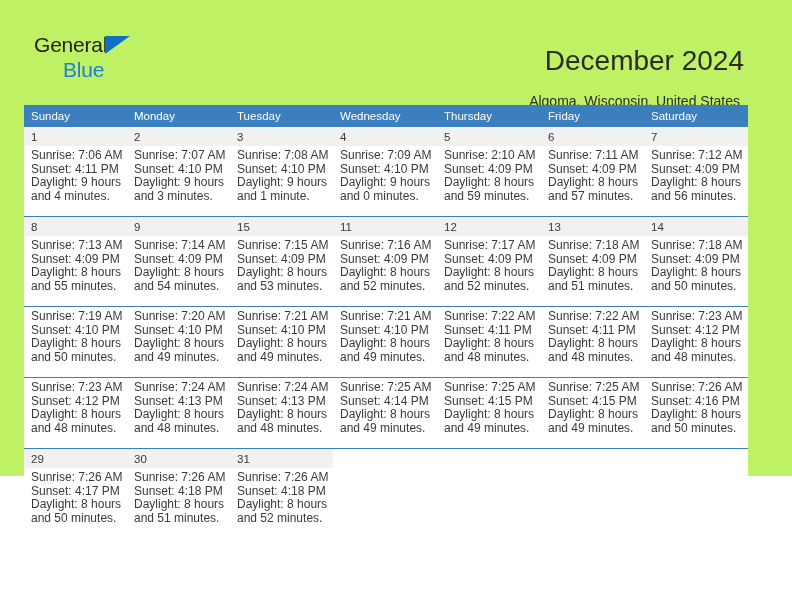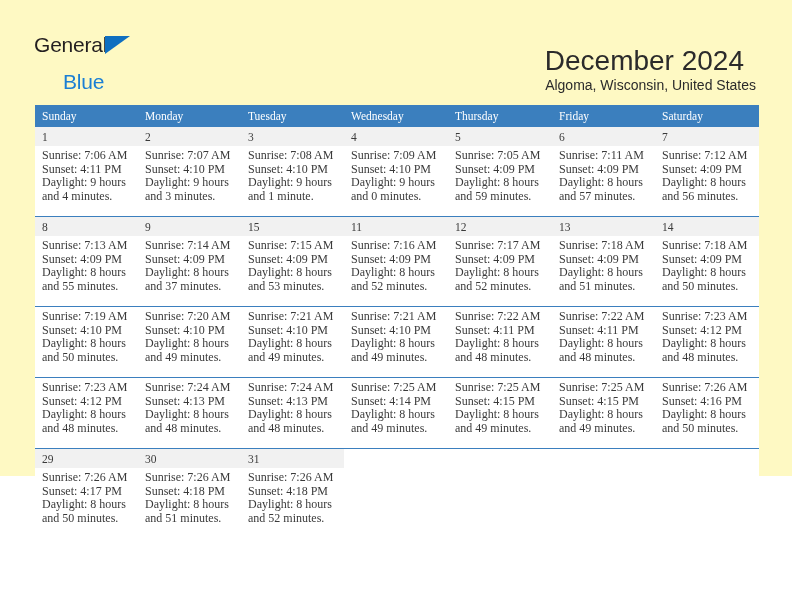--- a/index.html
+++ b/index.html
@@ -15,7 +15,7 @@
     position: relative;
     width: 792px;
     height: 476px;
-    background: #fef9c3;
+    background: #bef264;
   }
   
   .header {

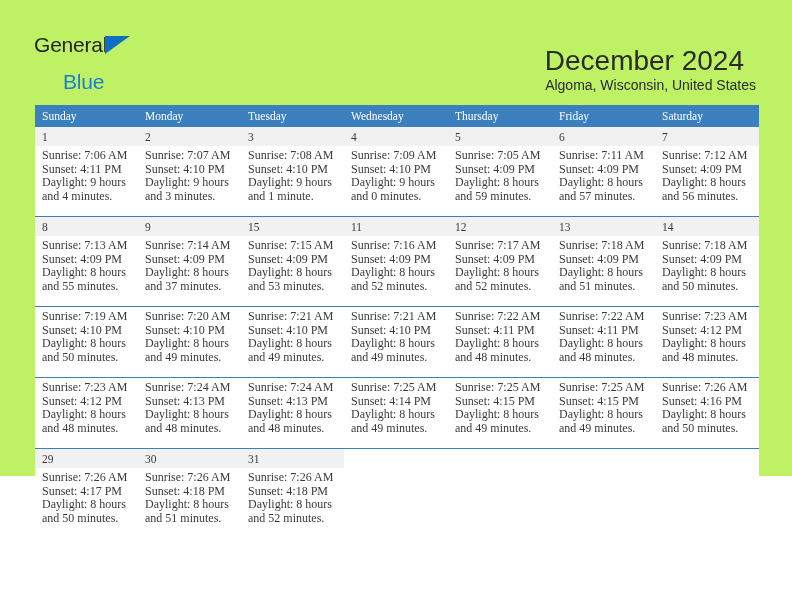--- a/index.html
+++ b/index.html
@@ -51,7 +51,7 @@
   .logo-row2 {
     display: block;
     margin-left: 29px;
-    margin-top: 15px;
+    margin-top: 3px;
     font-size: 21px;
     line-height: 22px;
     color: #1b7fd4;

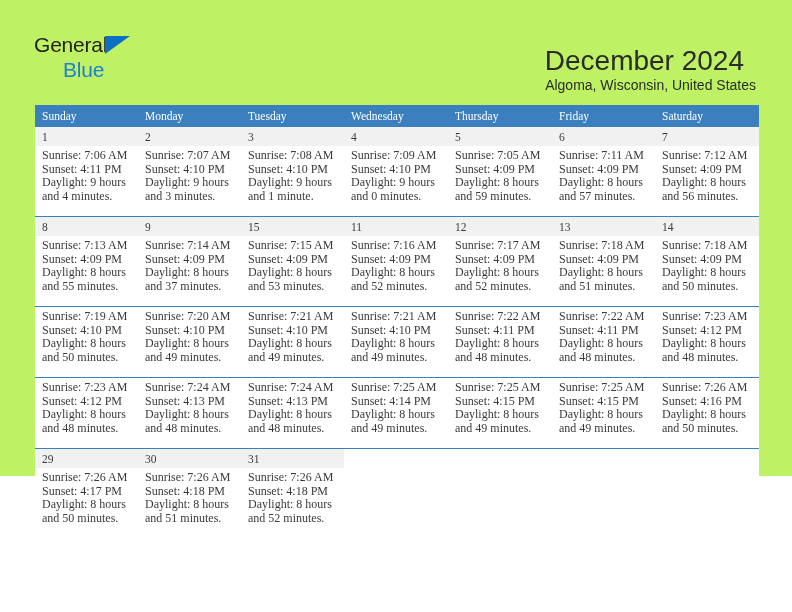--- a/index.html
+++ b/index.html
@@ -76,7 +76,7 @@
     line-height: 18px;
     color: #2b2b2b;
     text-align: right;
-    margin: 0;
+    margin: 16px;
   }
   
   .calendar {

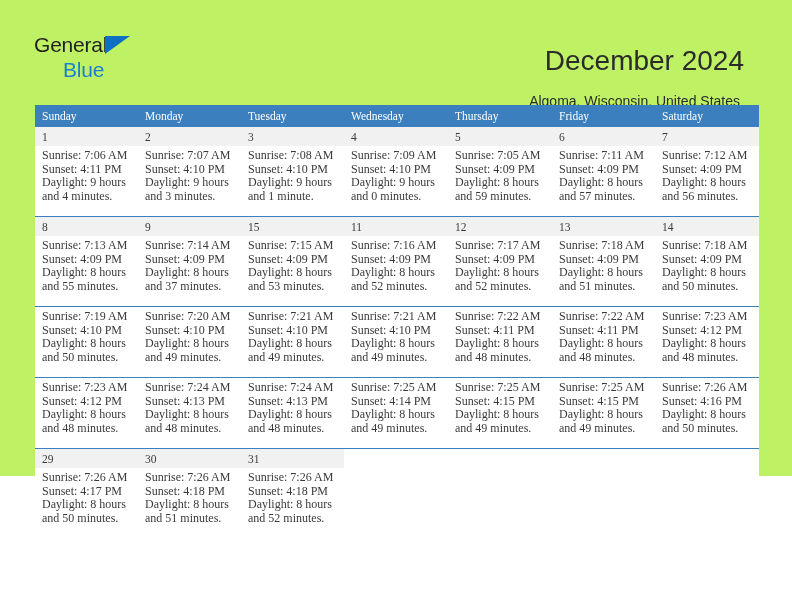--- a/index.html
+++ b/index.html
@@ -81,12 +81,11 @@
   
   .calendar {
     position: absolute;
-    left: 35px;
+    left: 24px;
     top: 105px;
     width: 724px;
     border-collapse: collapse;
     table-layout: fixed;
-    font-family: Liberation Serif, serif;
   }
   .calendar th {
     background: #3b7fbe;

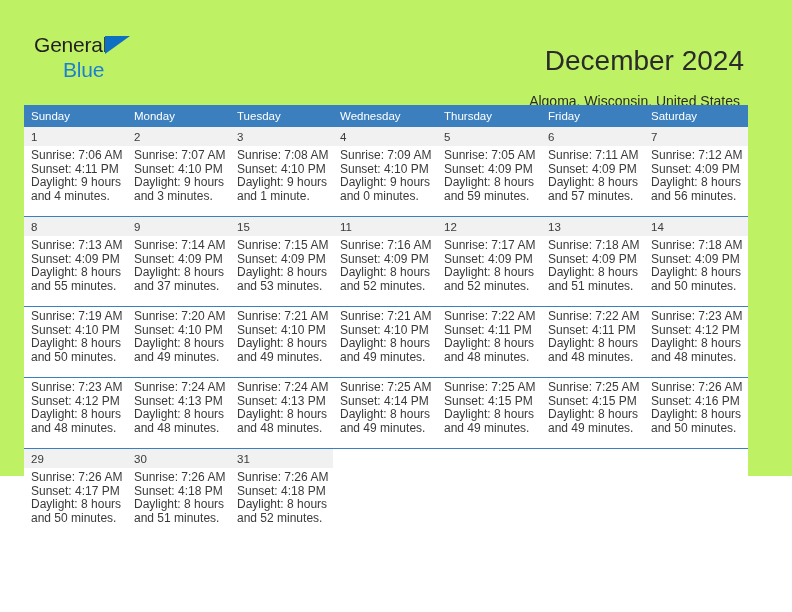--- a/index.html
+++ b/index.html
@@ -201,7 +201,7 @@
           <div>and 0 minutes.</div>
         </td>
         <td>
-          <div>Sunrise: 7:05 AM</div>
+          <div>Sunrise: 2:10 AM</div>
           <div>Sunset: 4:09 PM</div>
           <div>Daylight: 8 hours</div>
           <div>and 59 minutes.</div>

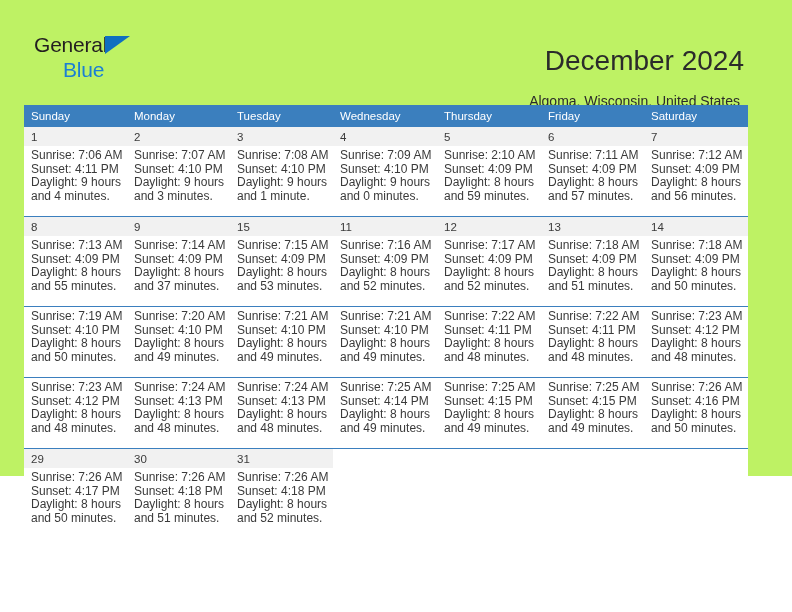--- a/index.html
+++ b/index.html
@@ -243,7 +243,7 @@
           <div>Sunrise: 7:14 AM</div>
           <div>Sunset: 4:09 PM</div>
           <div>Daylight: 8 hours</div>
-          <div>and 37 minutes.</div>
+          <div>and 54 minutes.</div>
         </td>
         <td>
           <div>Sunrise: 7:15 AM</div>

